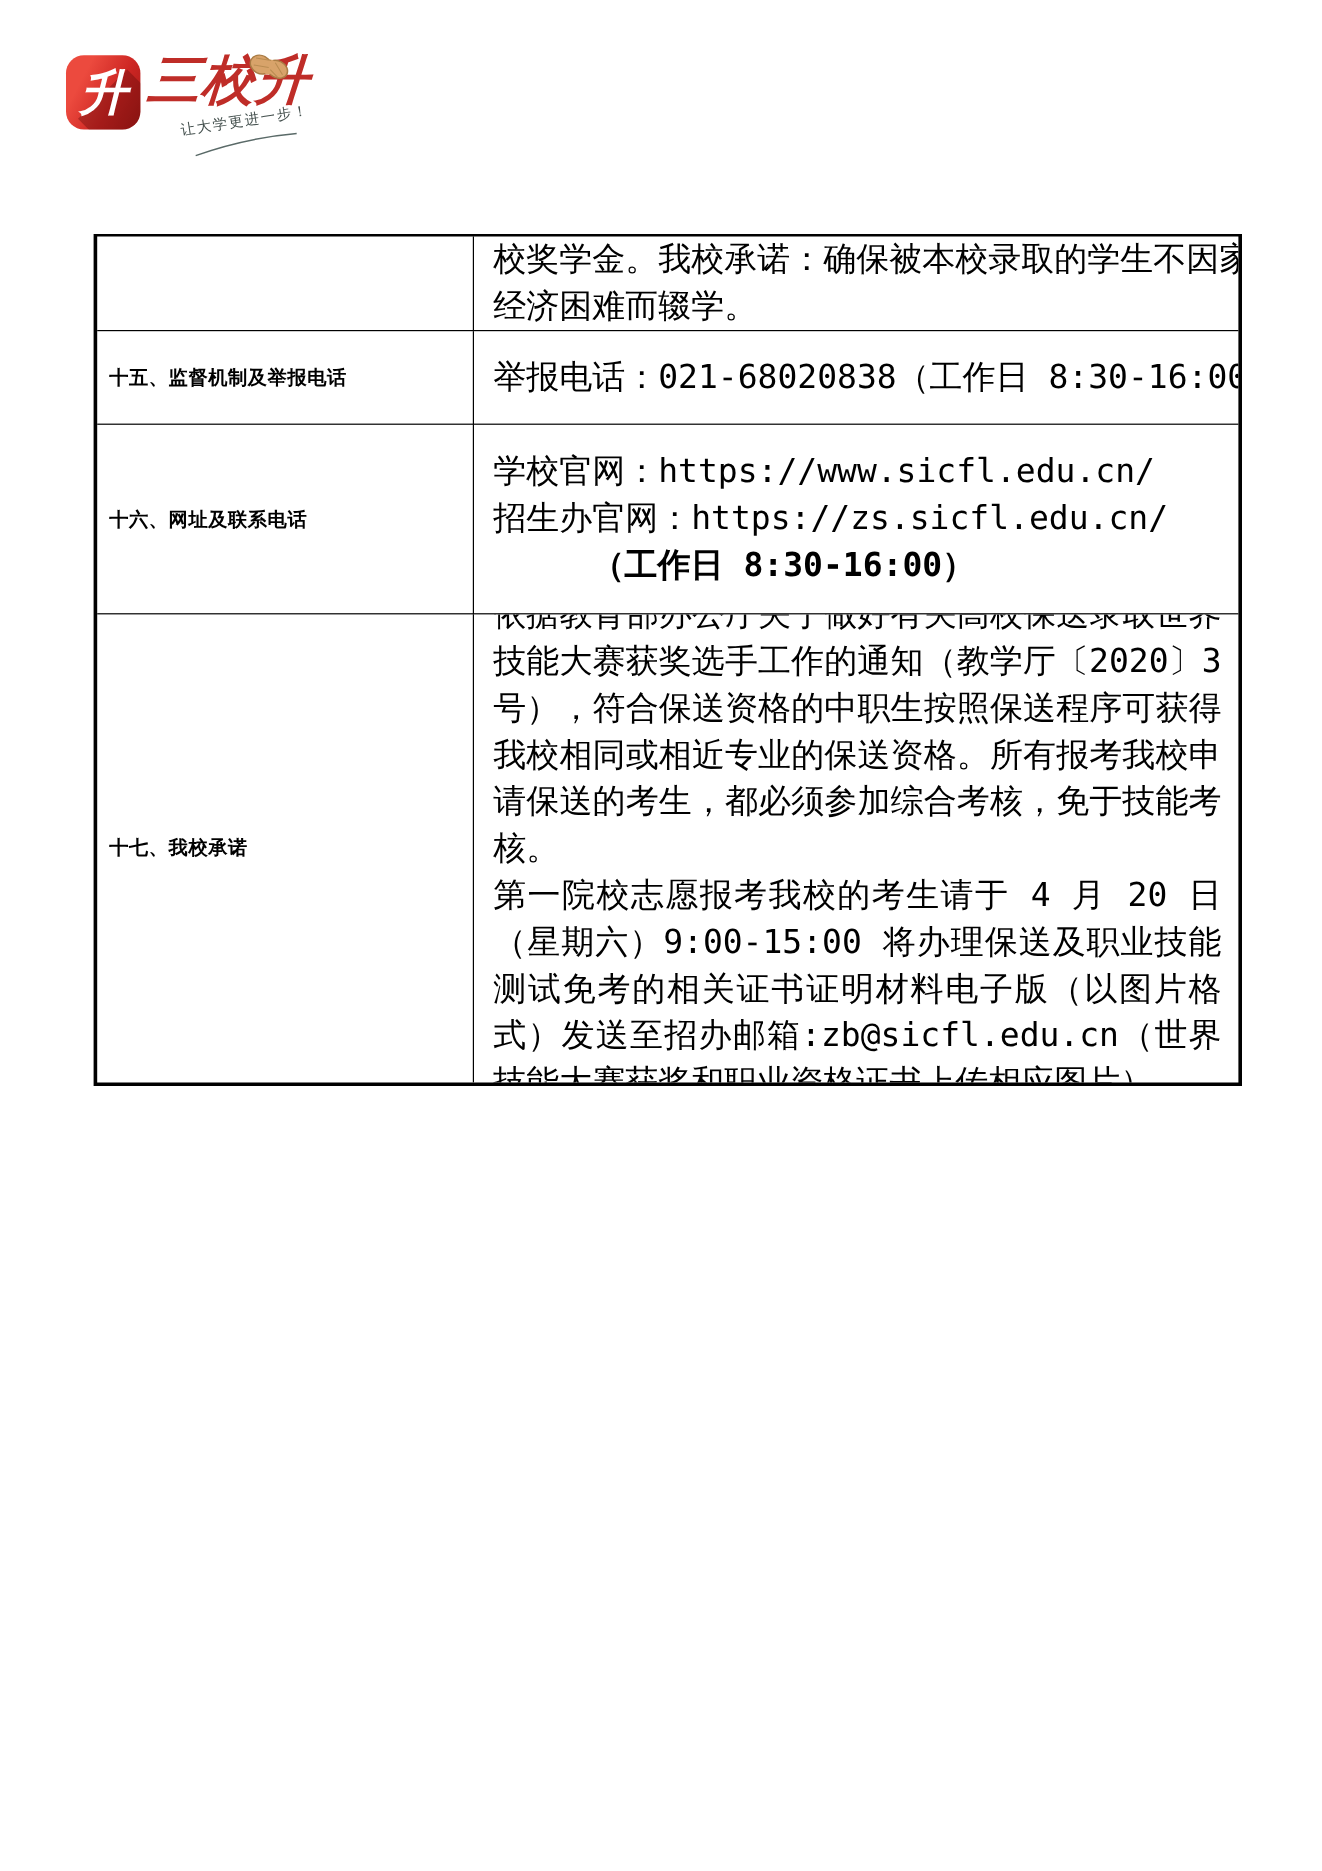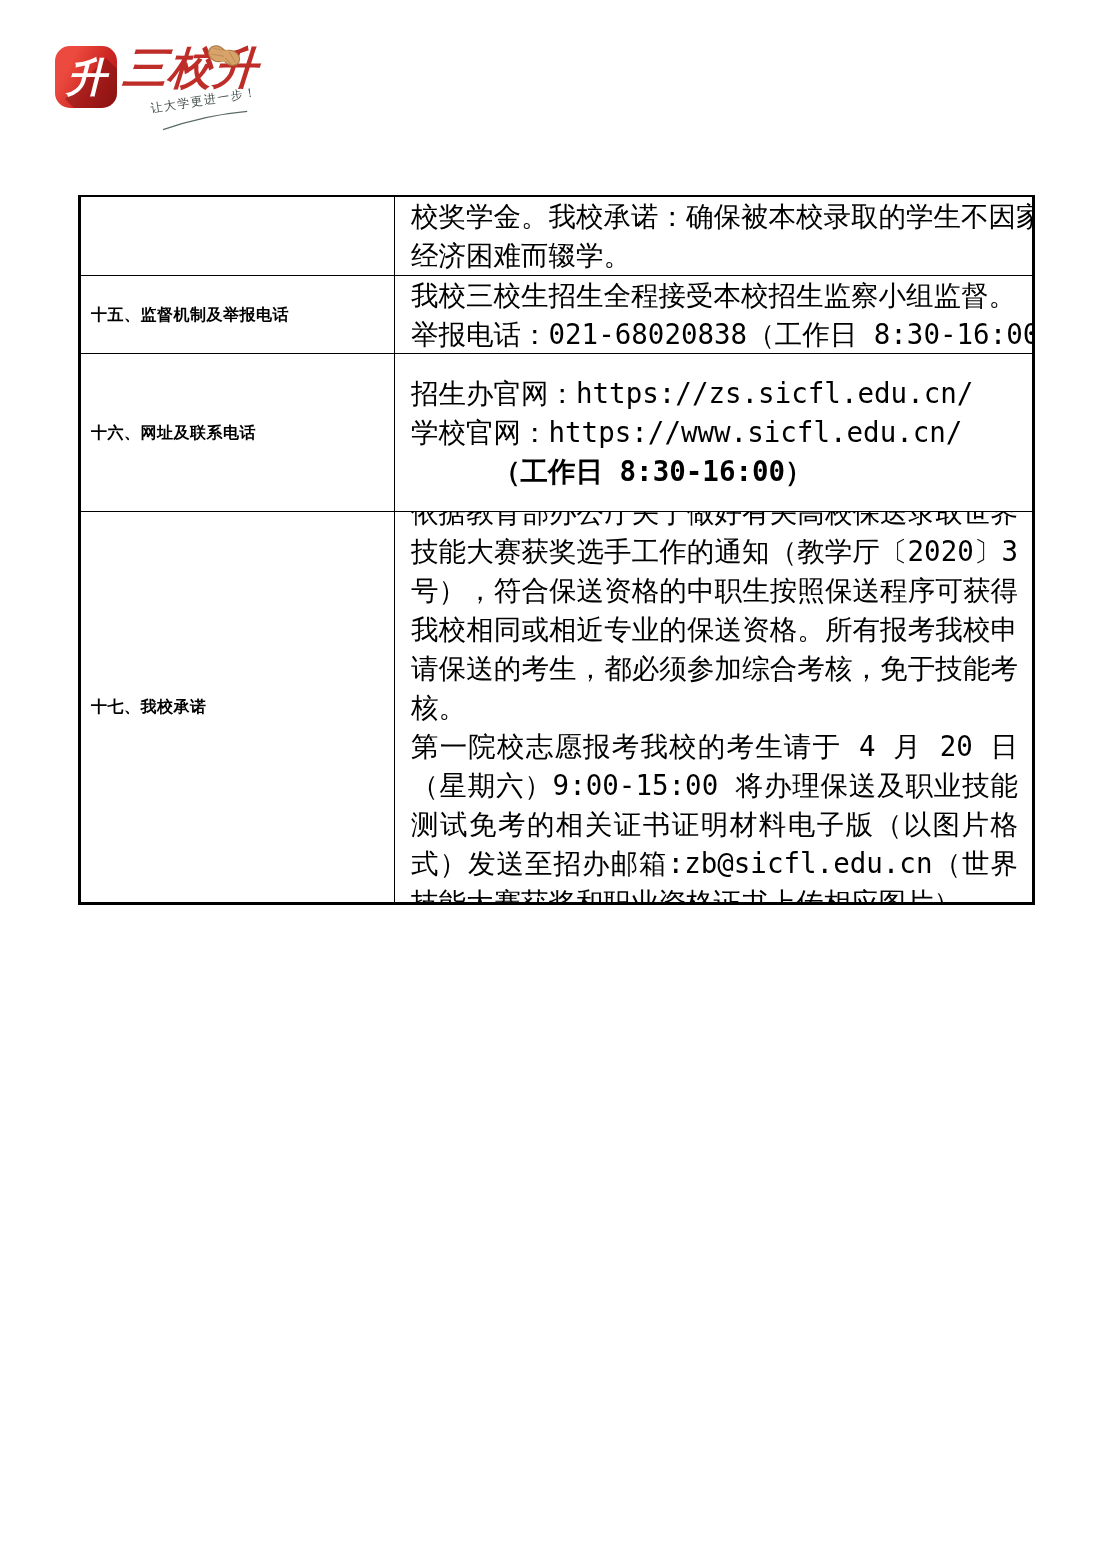--- a/index.html
+++ b/index.html
@@ -133,7 +133,6 @@
 
   <div class="cell label-cell">十五、监督机制及举报电话</div>
   <div class="cell content-cell">
-    <div class="line">我校三校生招生全程接受本校招生监察小组监督。</div>
     <div class="line">举报电话：021-68020838（工作日 8:30-16:00）</div>
   </div>
 

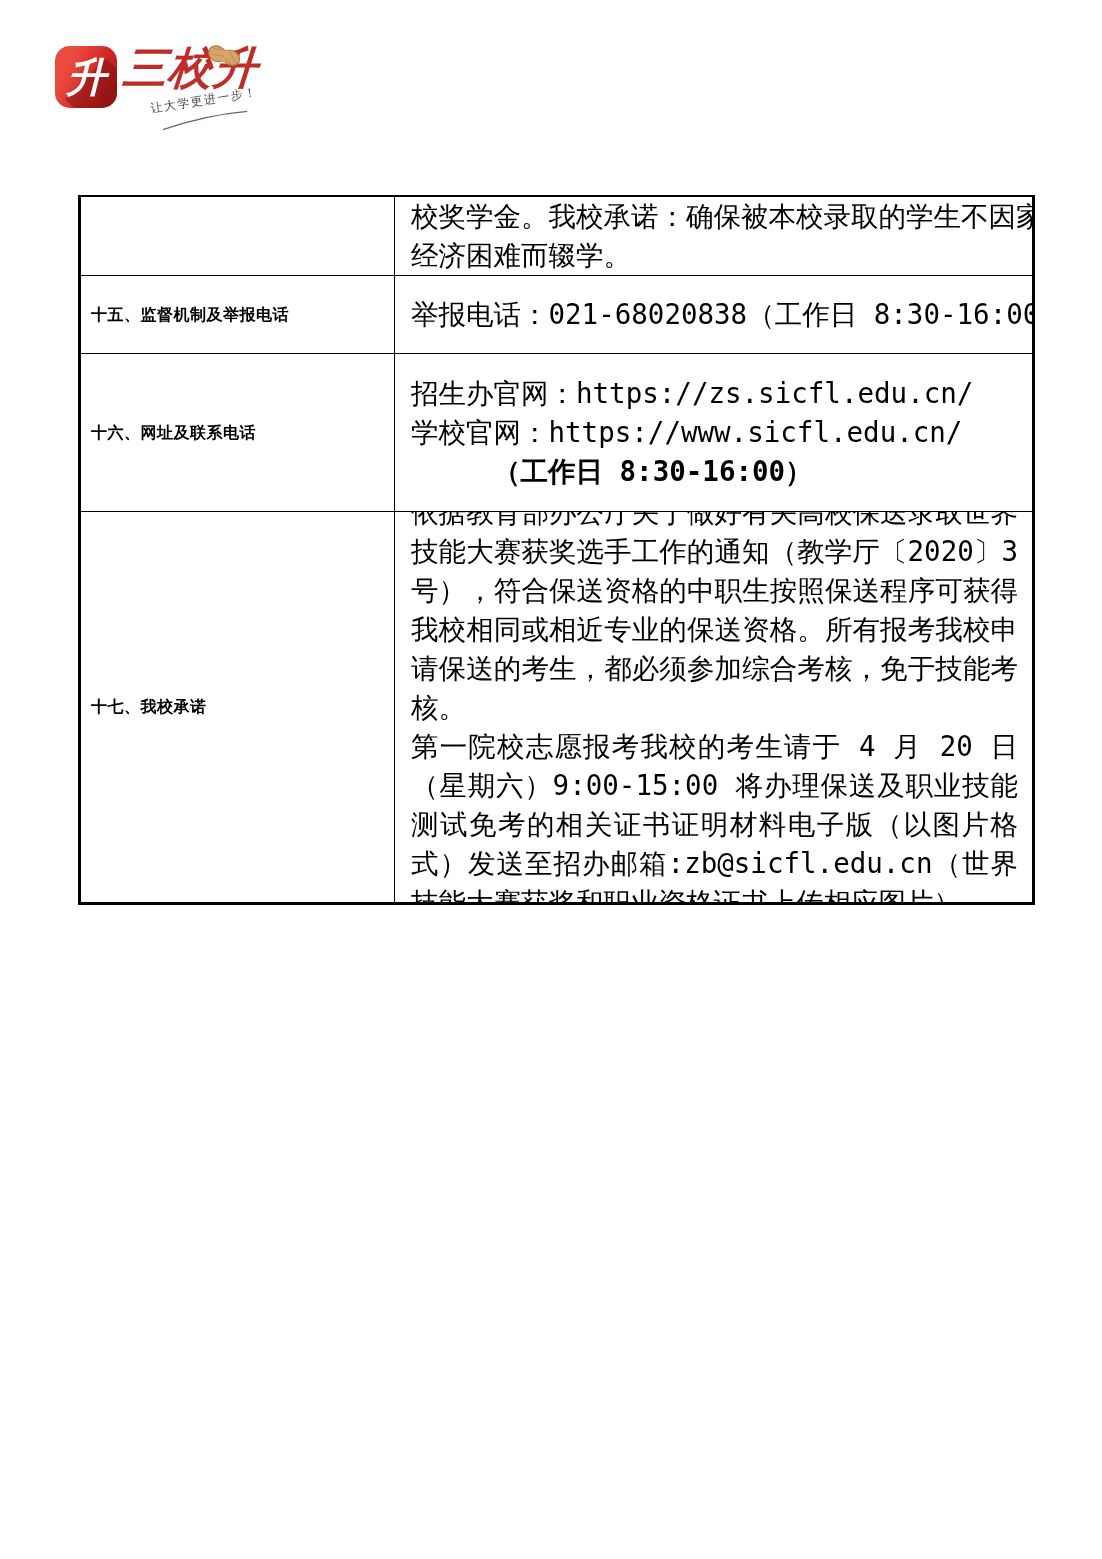--- a/index.html
+++ b/index.html
@@ -138,8 +138,8 @@
 
   <div class="cell label-cell">十六、网址及联系电话</div>
   <div class="cell content-cell">
+    <div class="line">学校官网：https://www.sicfl.edu.cn/</div>
     <div class="line">招生办官网：https://zs.sicfl.edu.cn/</div>
-    <div class="line">学校官网：https://www.sicfl.edu.cn/</div>
     <div class="line indent">（工作日 8:30-16:00）</div>
   </div>
 

